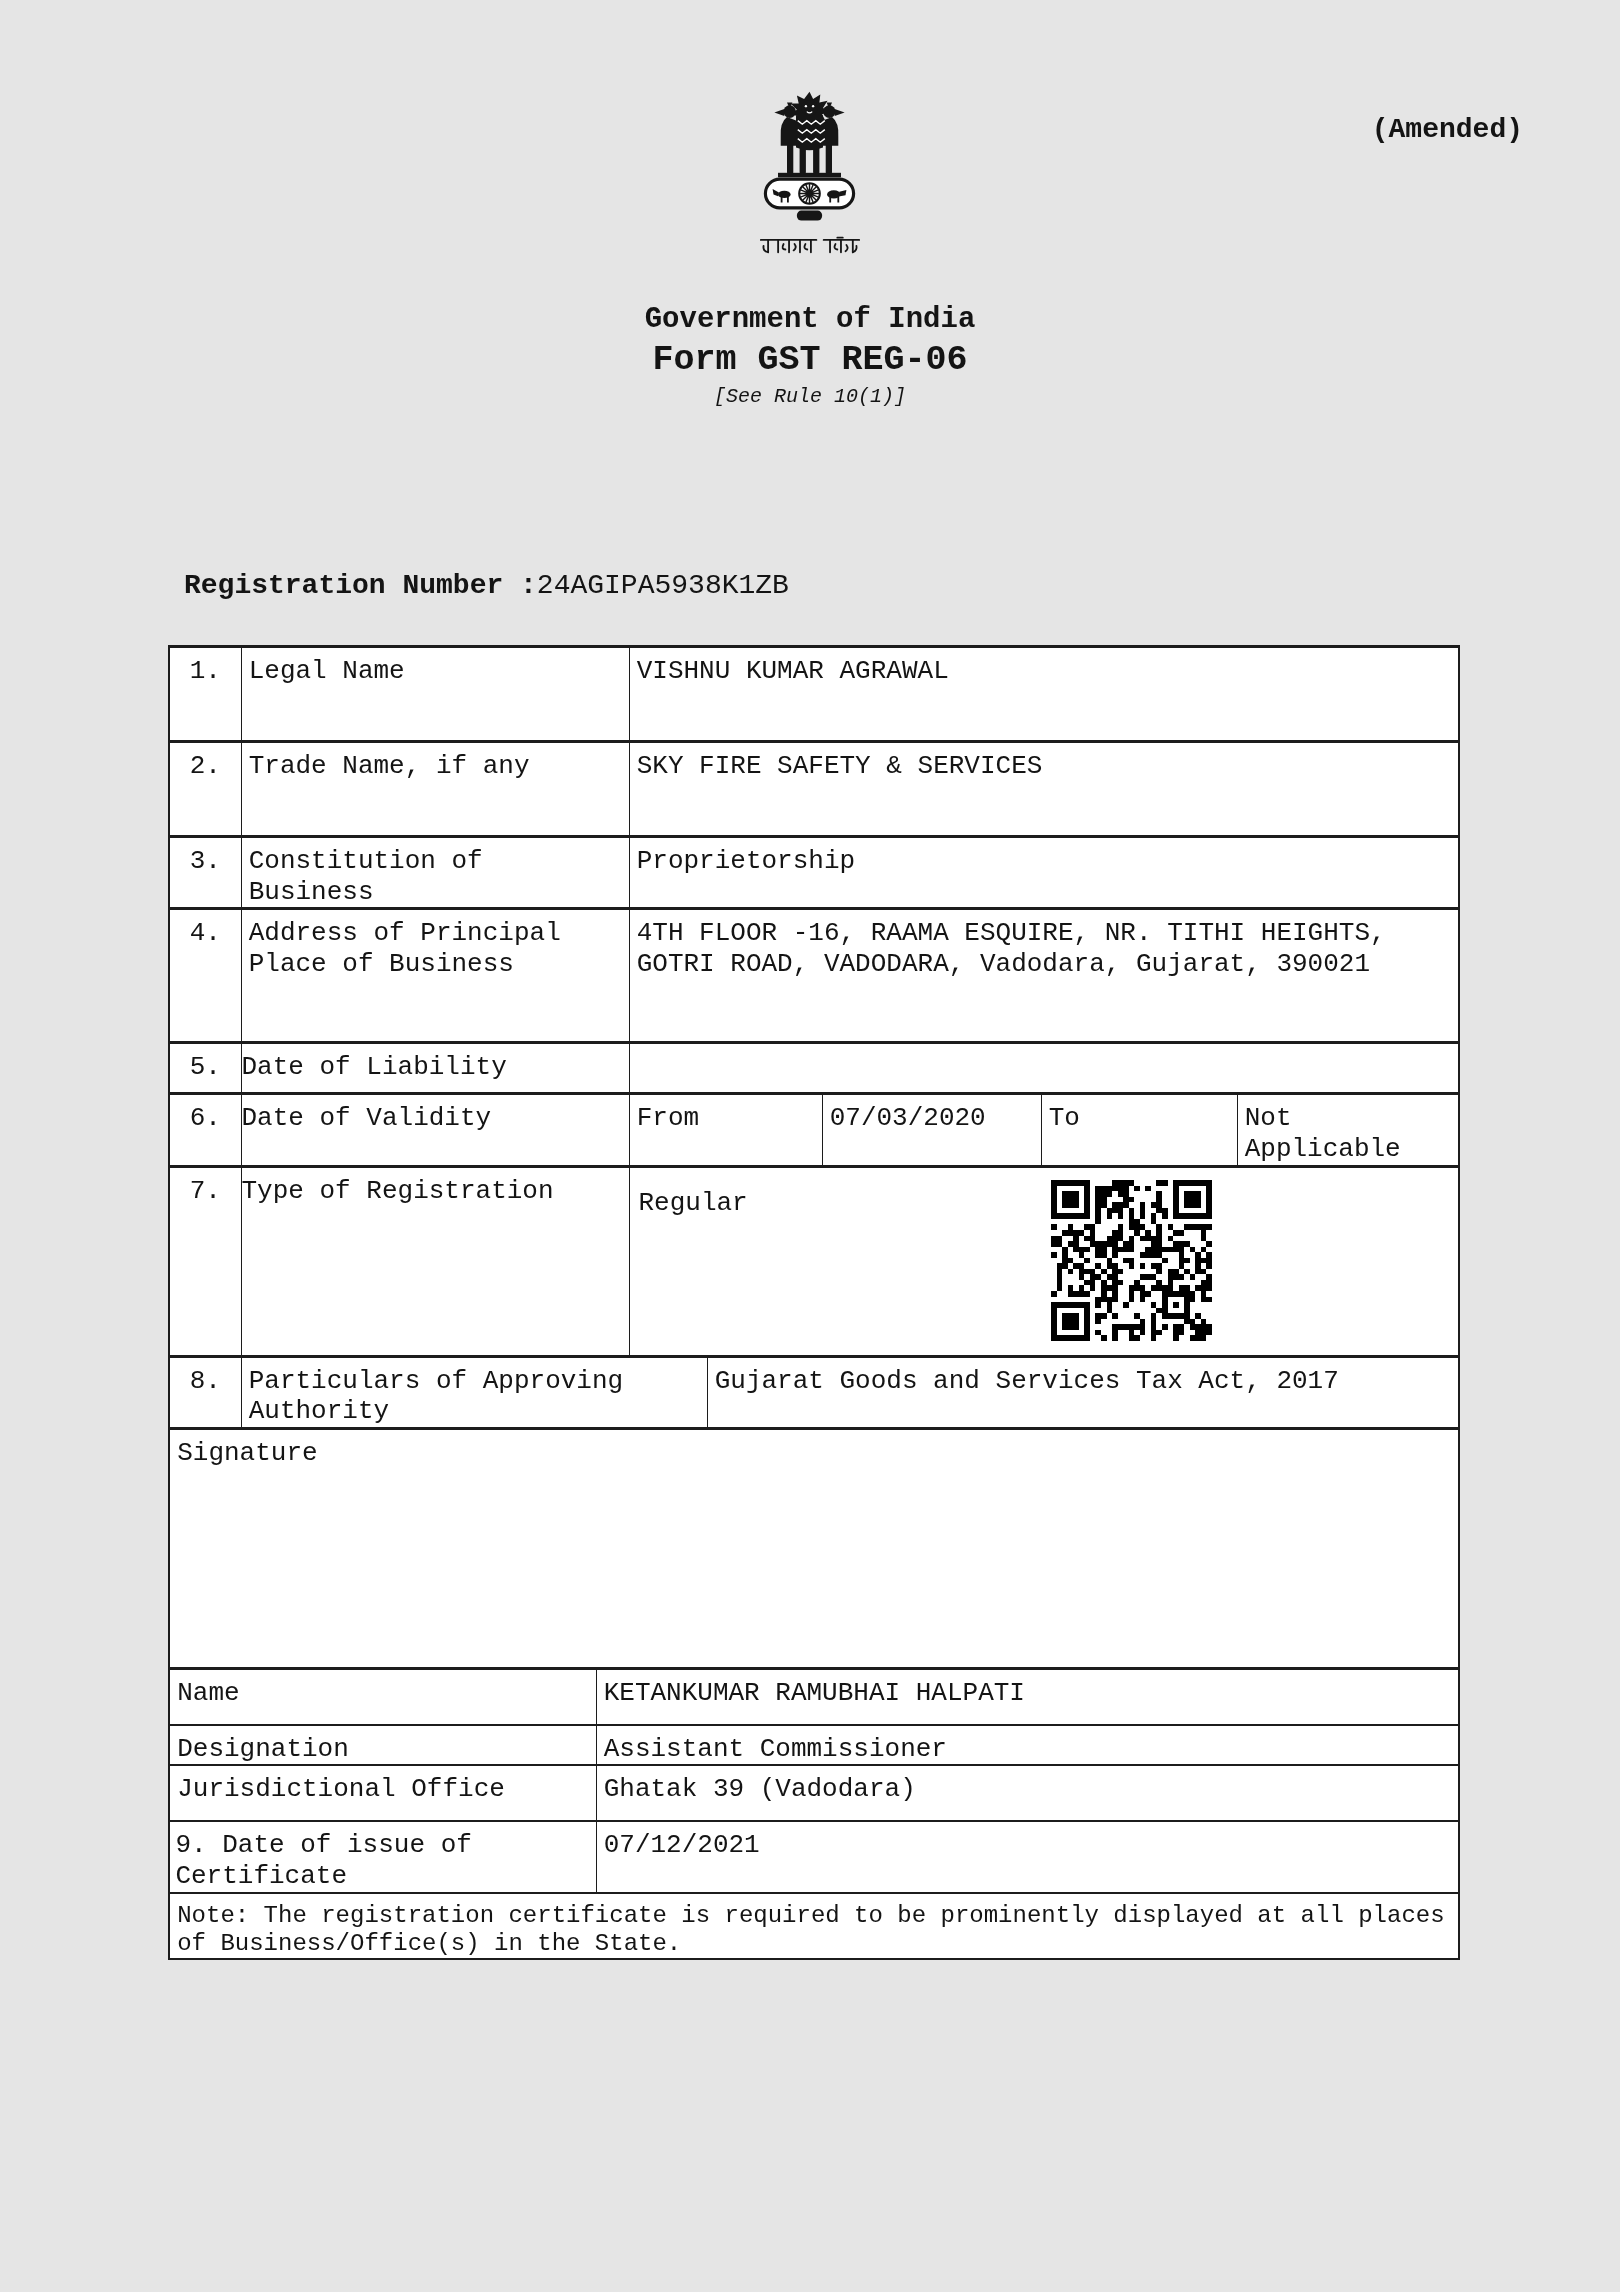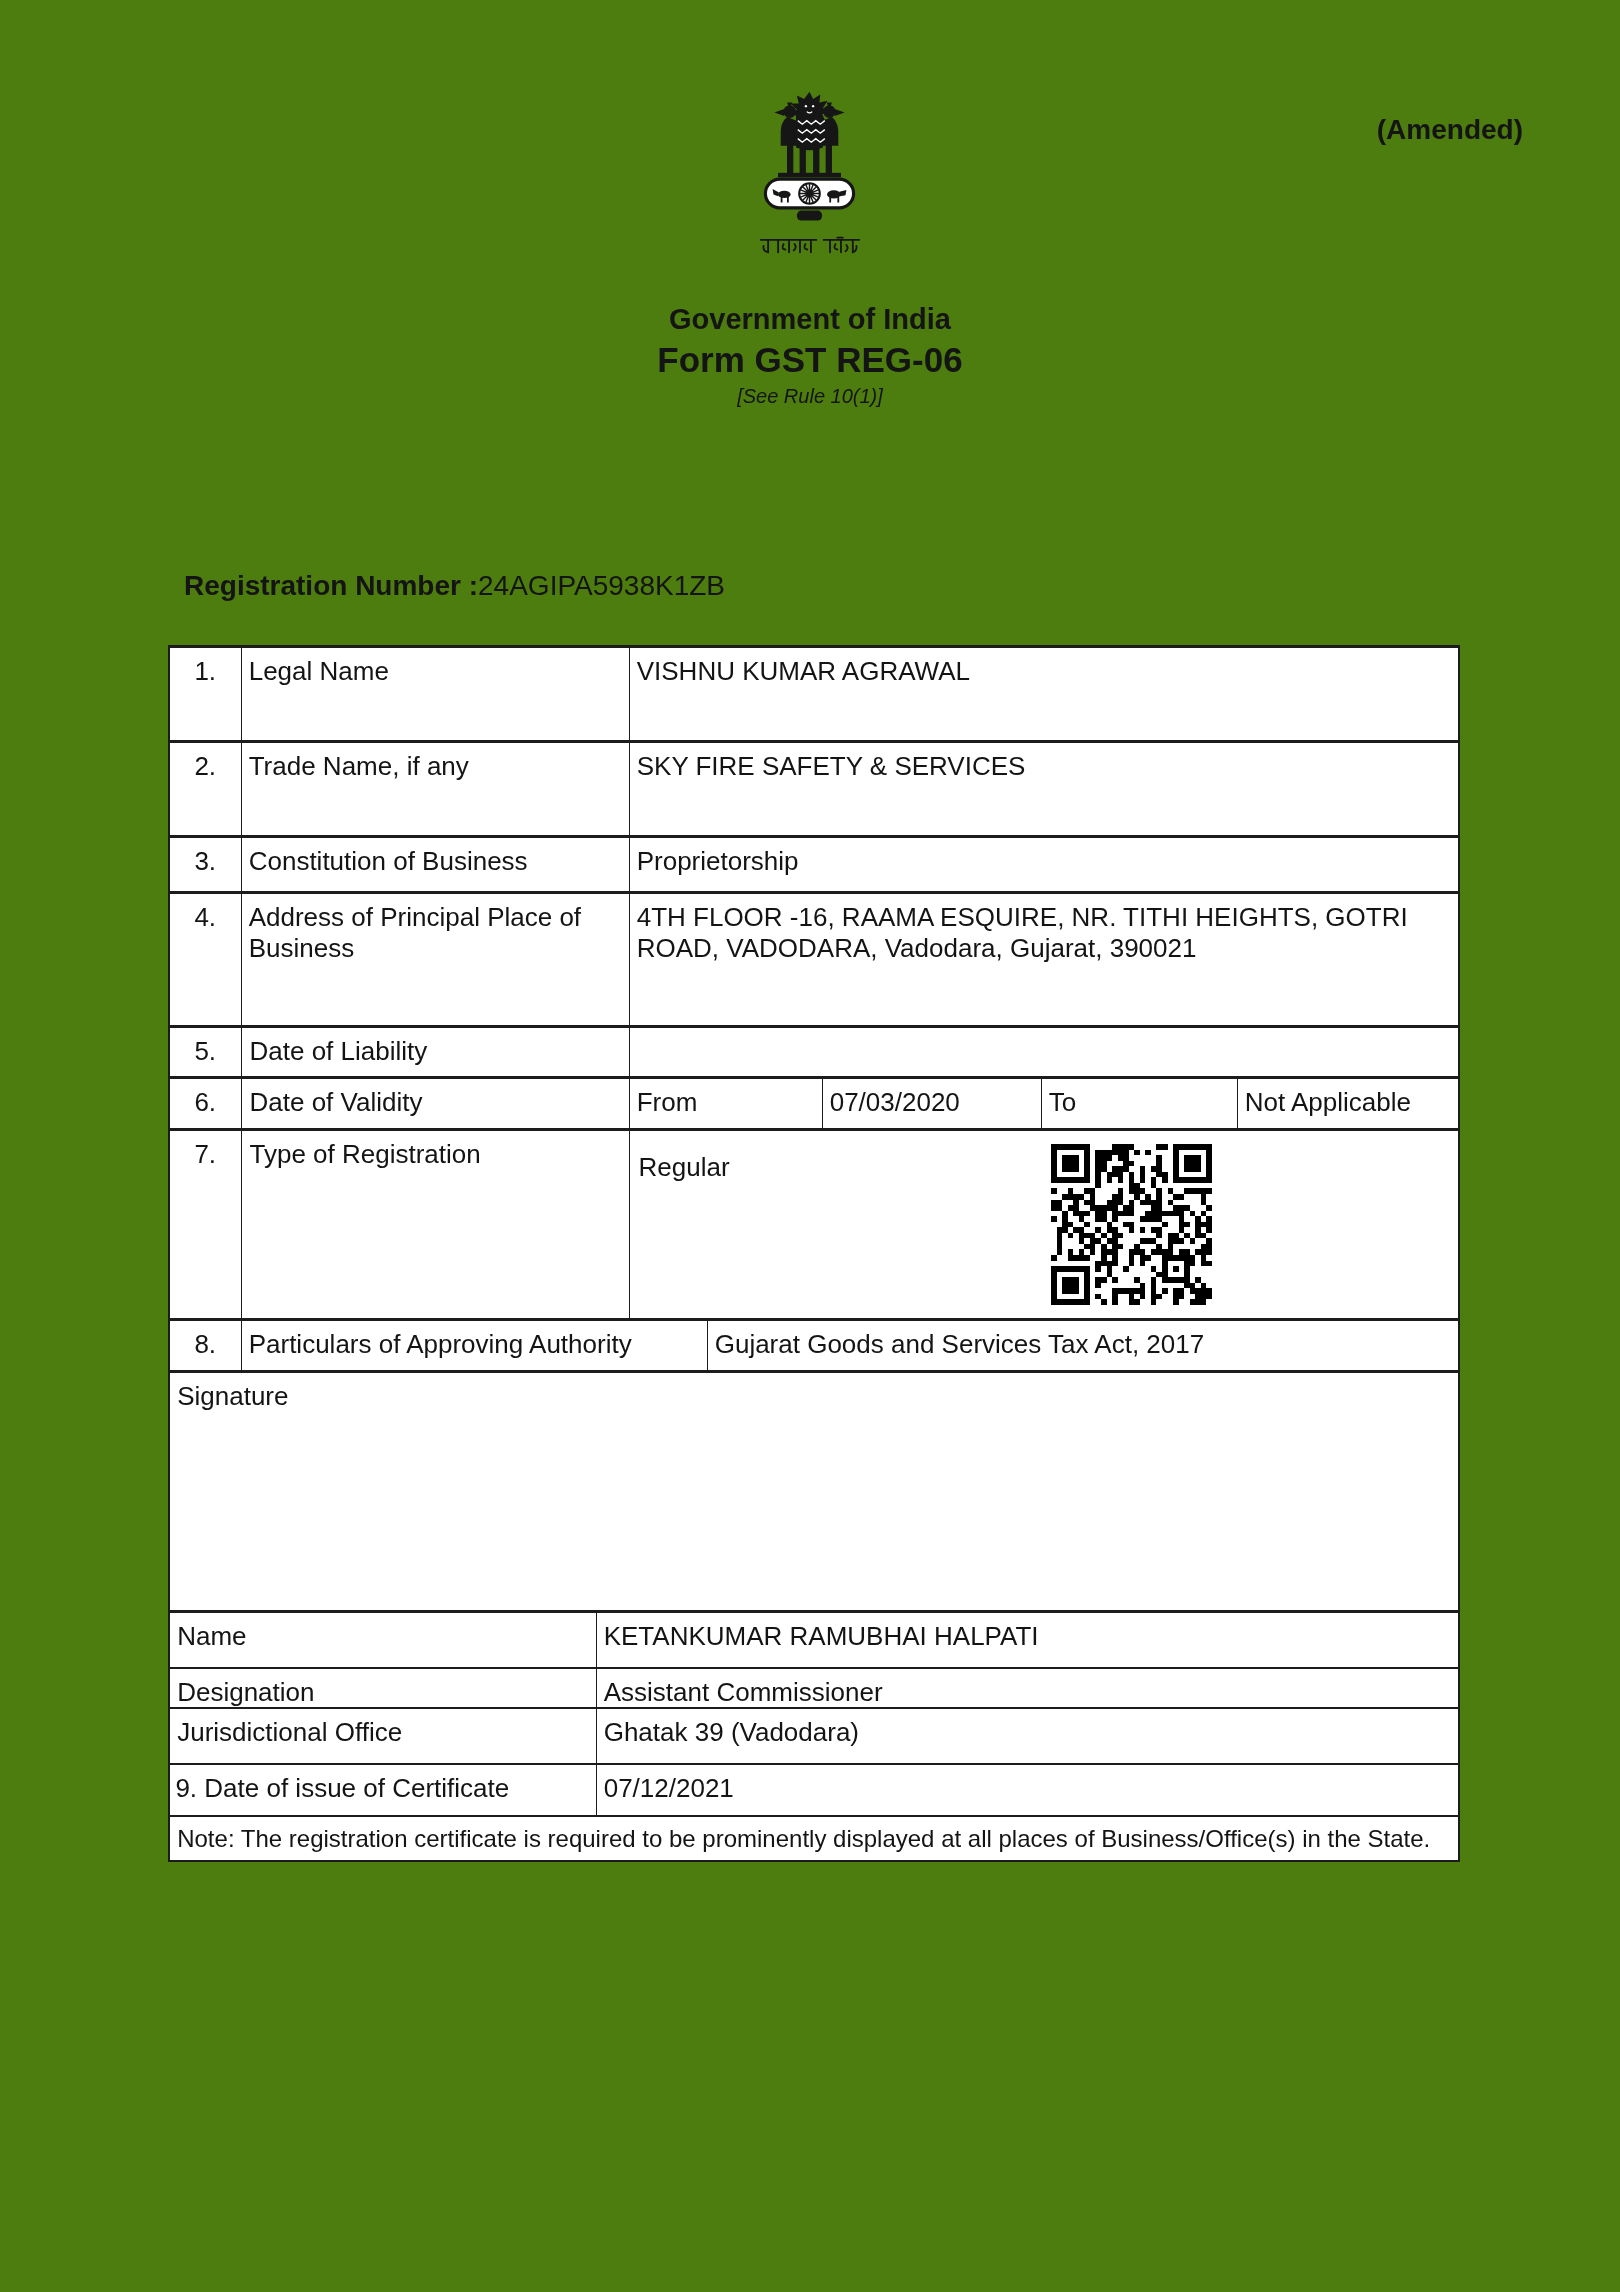--- a/index.html
+++ b/index.html
@@ -7,9 +7,9 @@
     position:relative;
     width:1620px;
     height:2293px;
-    background:#4d7c0f;
+    background:#e5e5e5;
     color:#141414;
-    font-family:Liberation Sans, sans-serif;
+    font-family:Liberation Mono, monospace;
     overflow:hidden;
   }
   .centerline{position:absolute;left:0;width:100%;text-align:center;}

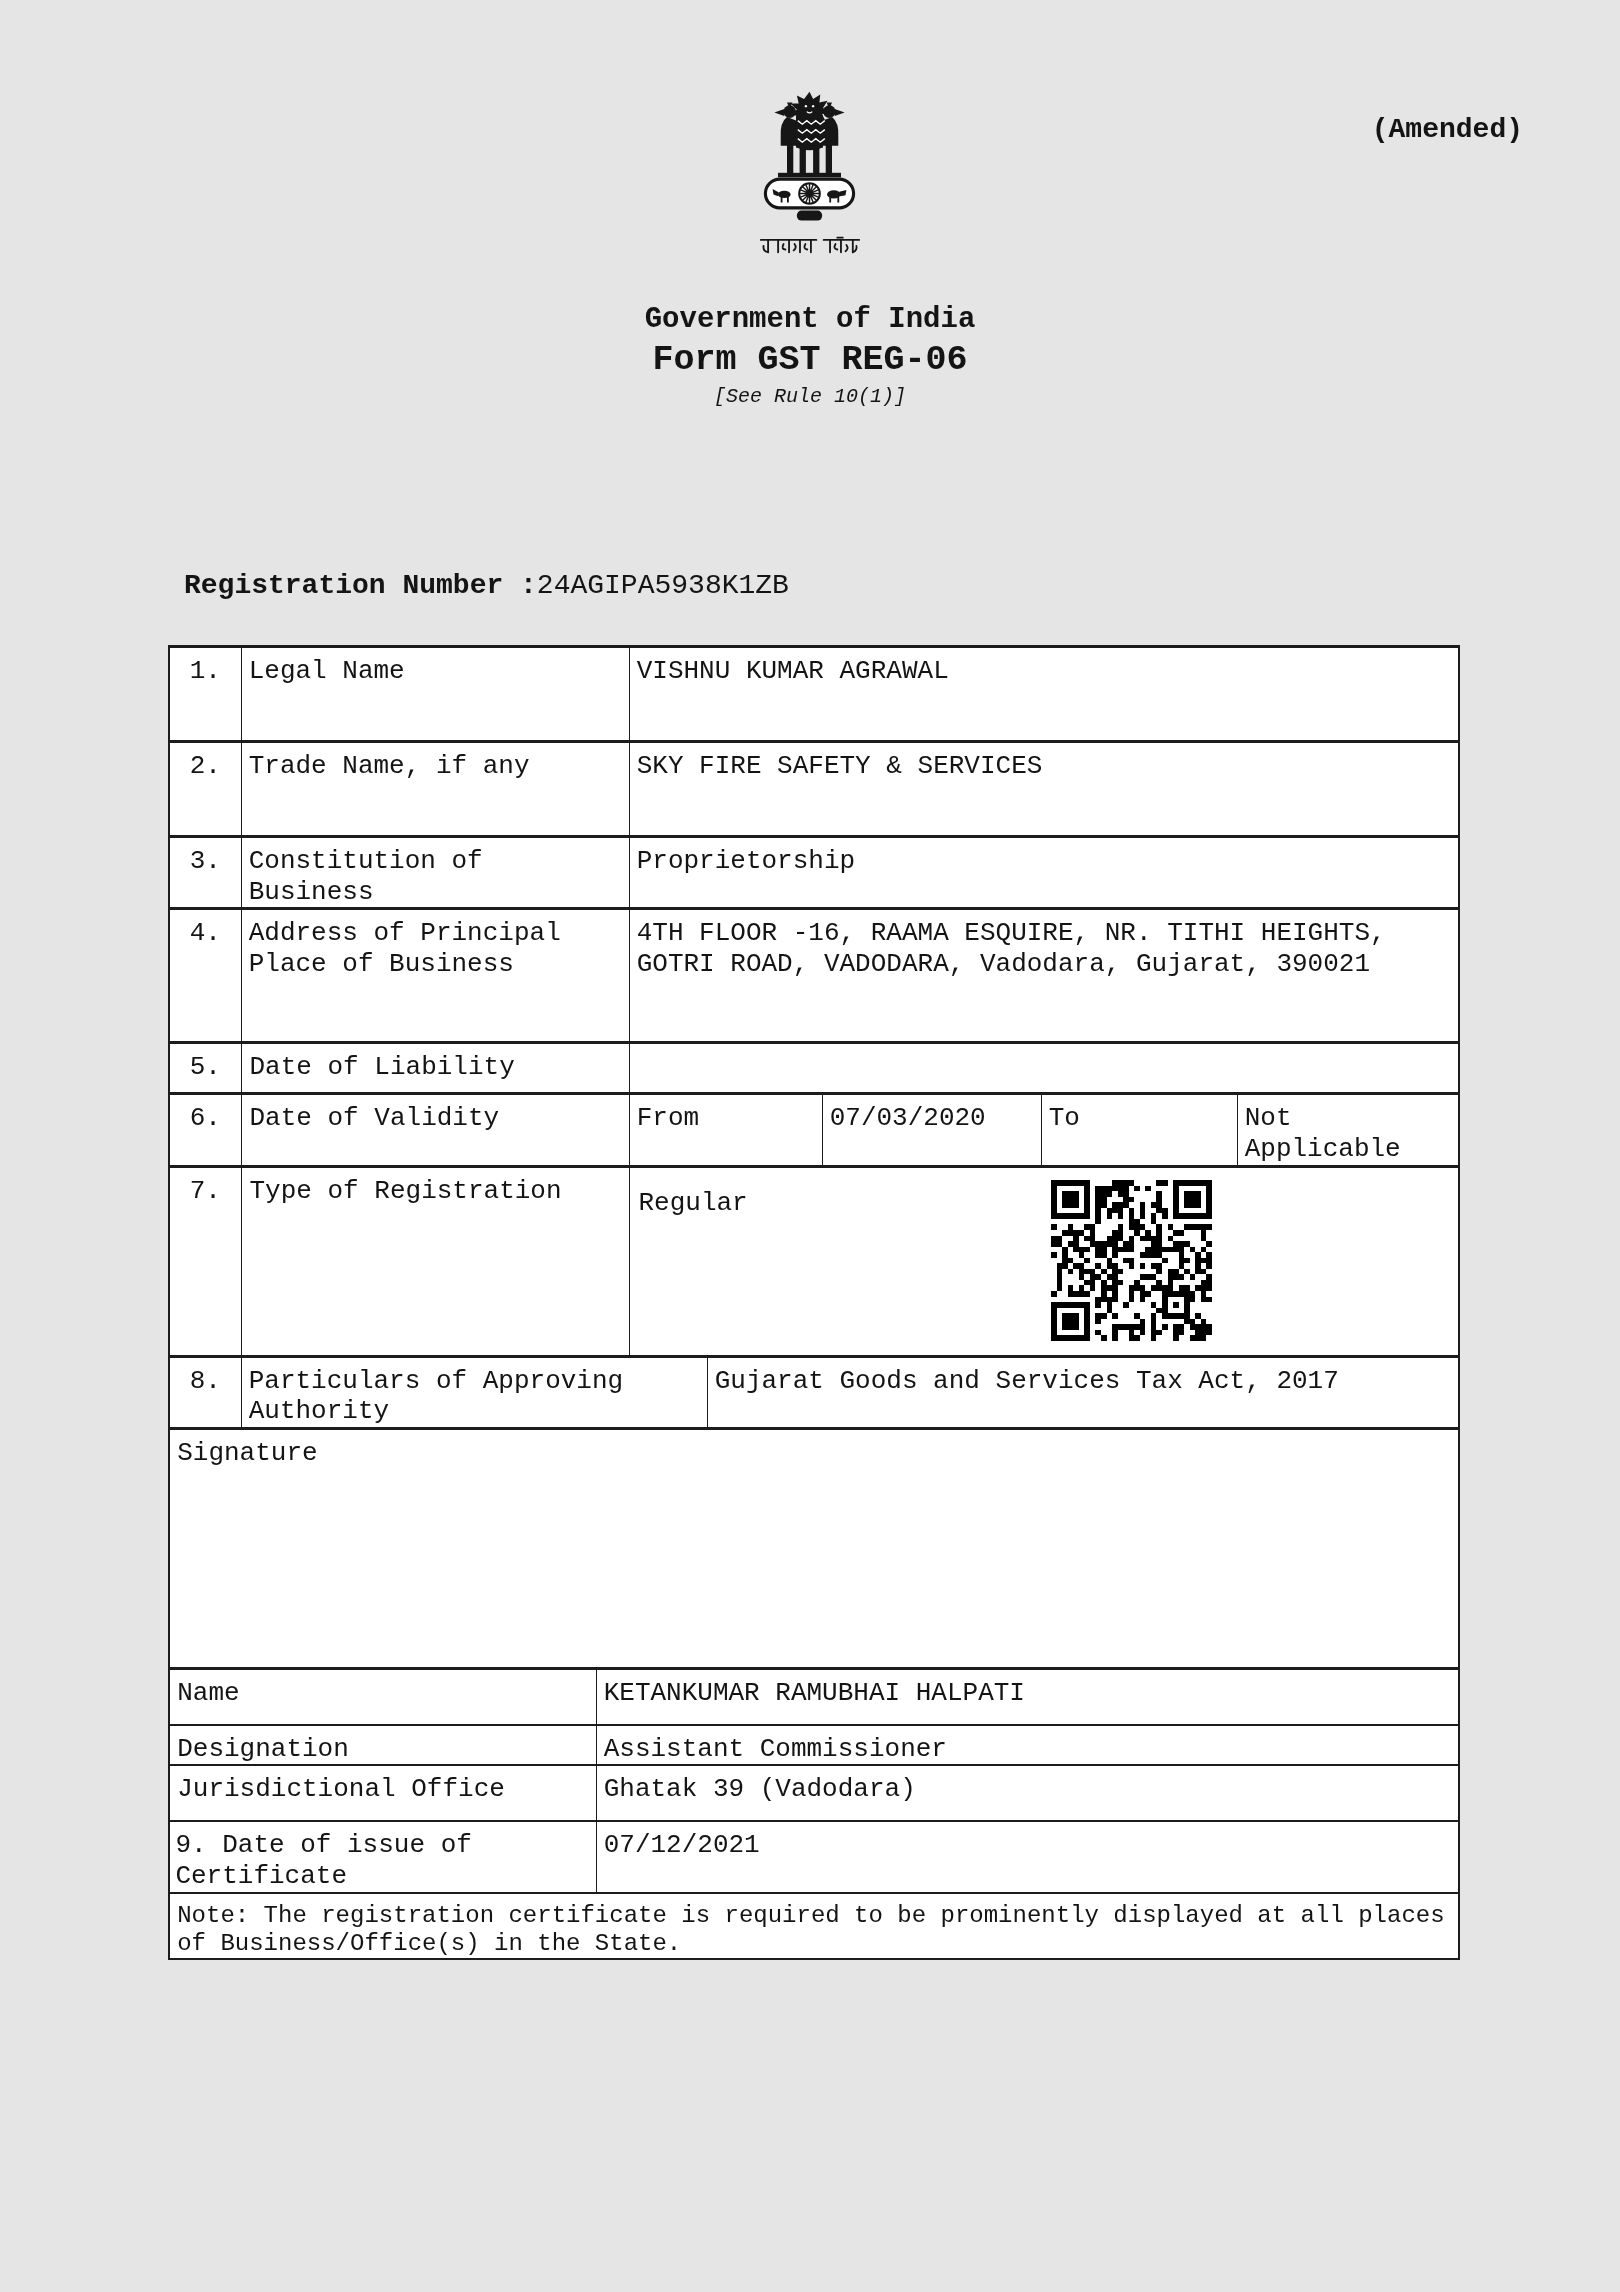--- a/index.html
+++ b/index.html
@@ -41,7 +41,7 @@
   tr.or td{border-top-width:2.7px;border-bottom-width:2.7px;}
   td.num{text-align:center;padding-left:1.8px;padding-right:1.8px;}
   td.lbl{padding-left:7.2px;}
-  td.lbl.ind{padding-left:8px;margin-top:48px;}
+  td.lbl.ind{padding-left:0;margin-top:48px;}
   td.val{padding-left:9px;}
   td.qrhold{position:relative;}
   td.qrhold .regular-text{display:inline-block;padding:12.5px 0 0 1.8px;}

